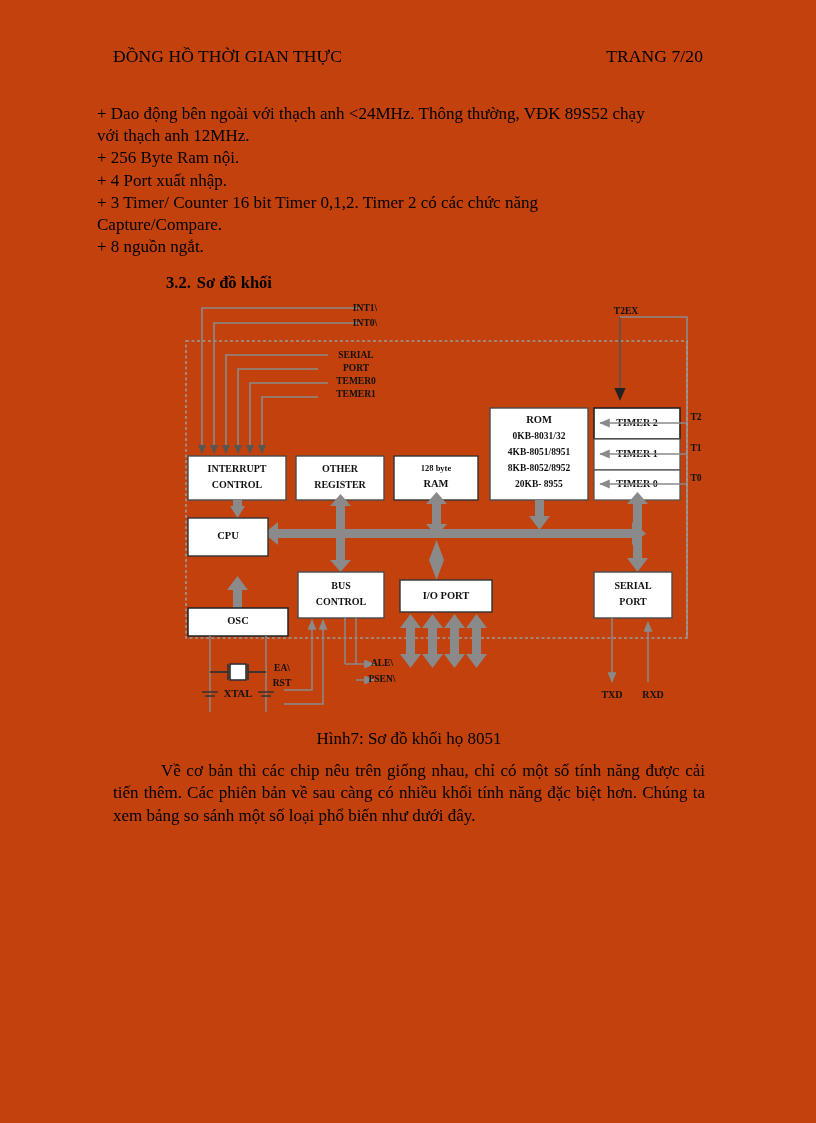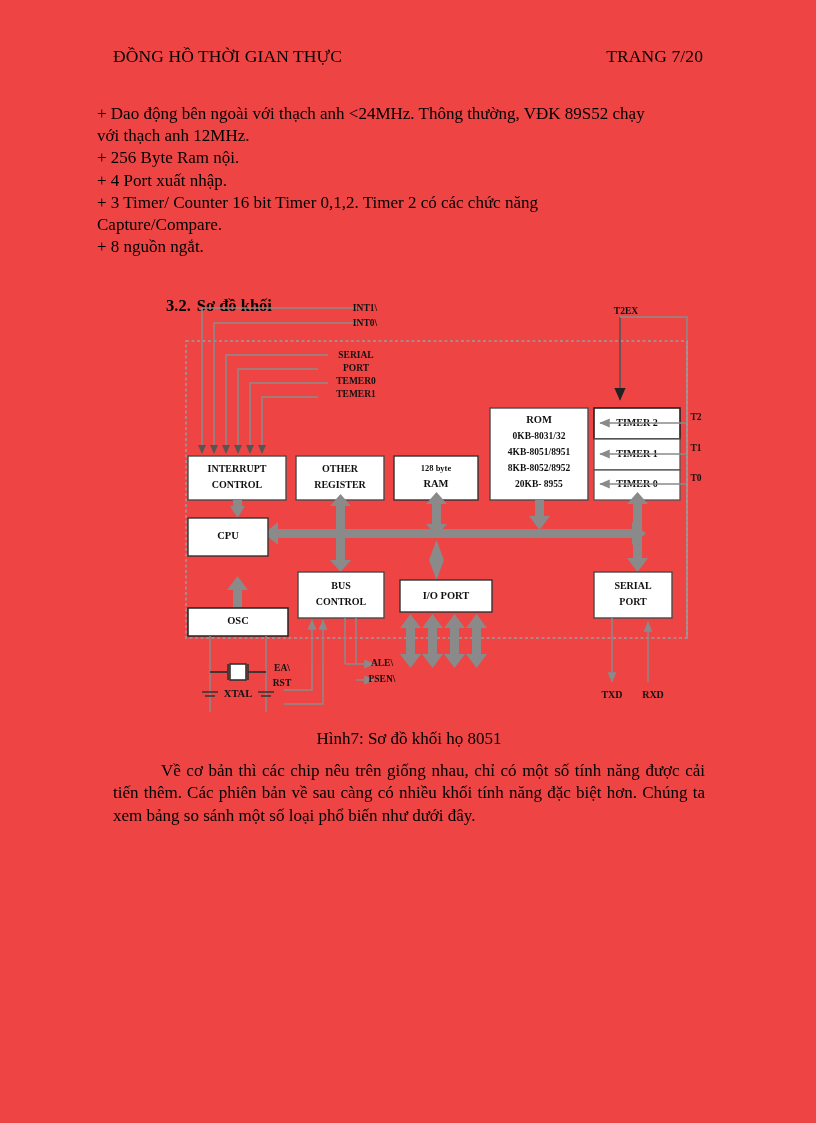--- a/index.html
+++ b/index.html
@@ -19,7 +19,7 @@
   .page {
     position: absolute;
     inset: 0;
-    background: #ef4444;
+    background: #c2410c;
   }
 
   

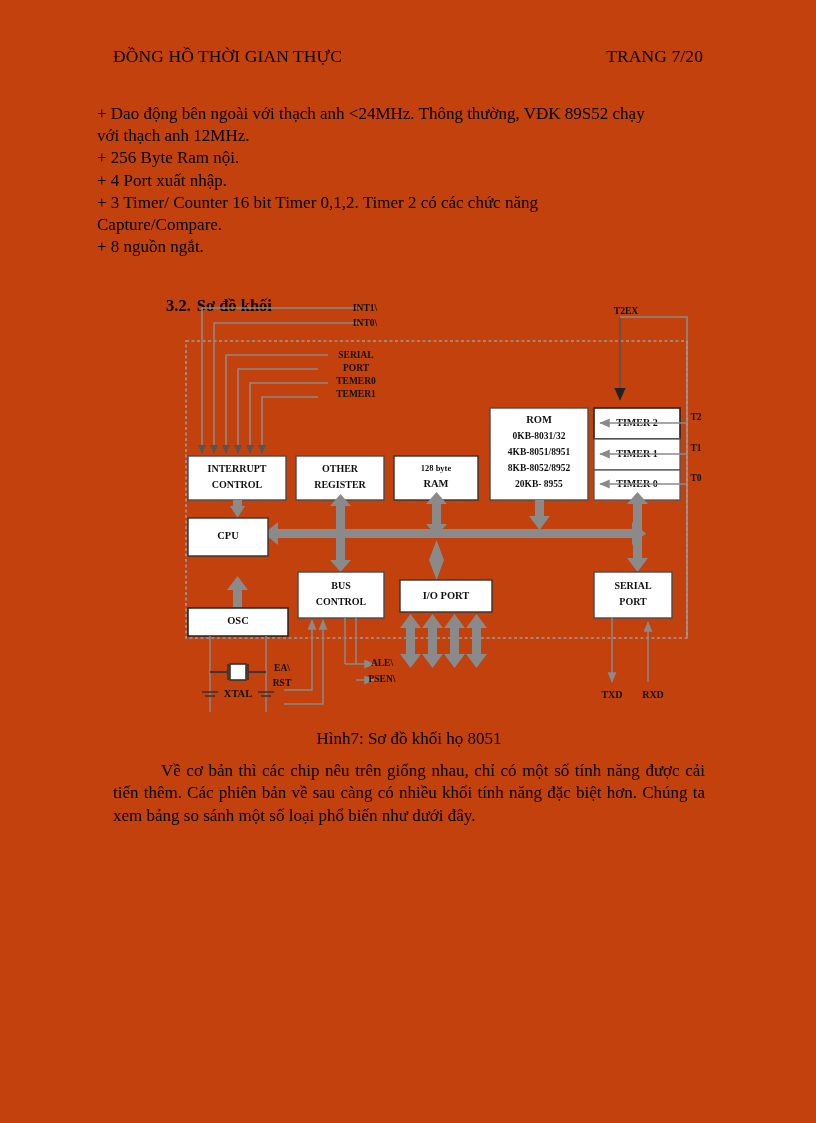--- a/index.html
+++ b/index.html
@@ -57,7 +57,7 @@
     font-weight: bold;
     line-height: 21px;
   }
-  .section-head .num { display: inline-block; margin-left: 53px; margin-top: 23px; }
+  .section-head .num { display: inline-block; margin-left: 53px; }
   .section-head .ttl { display: inline-block; margin-left: 6px; }
 
   .caption {

